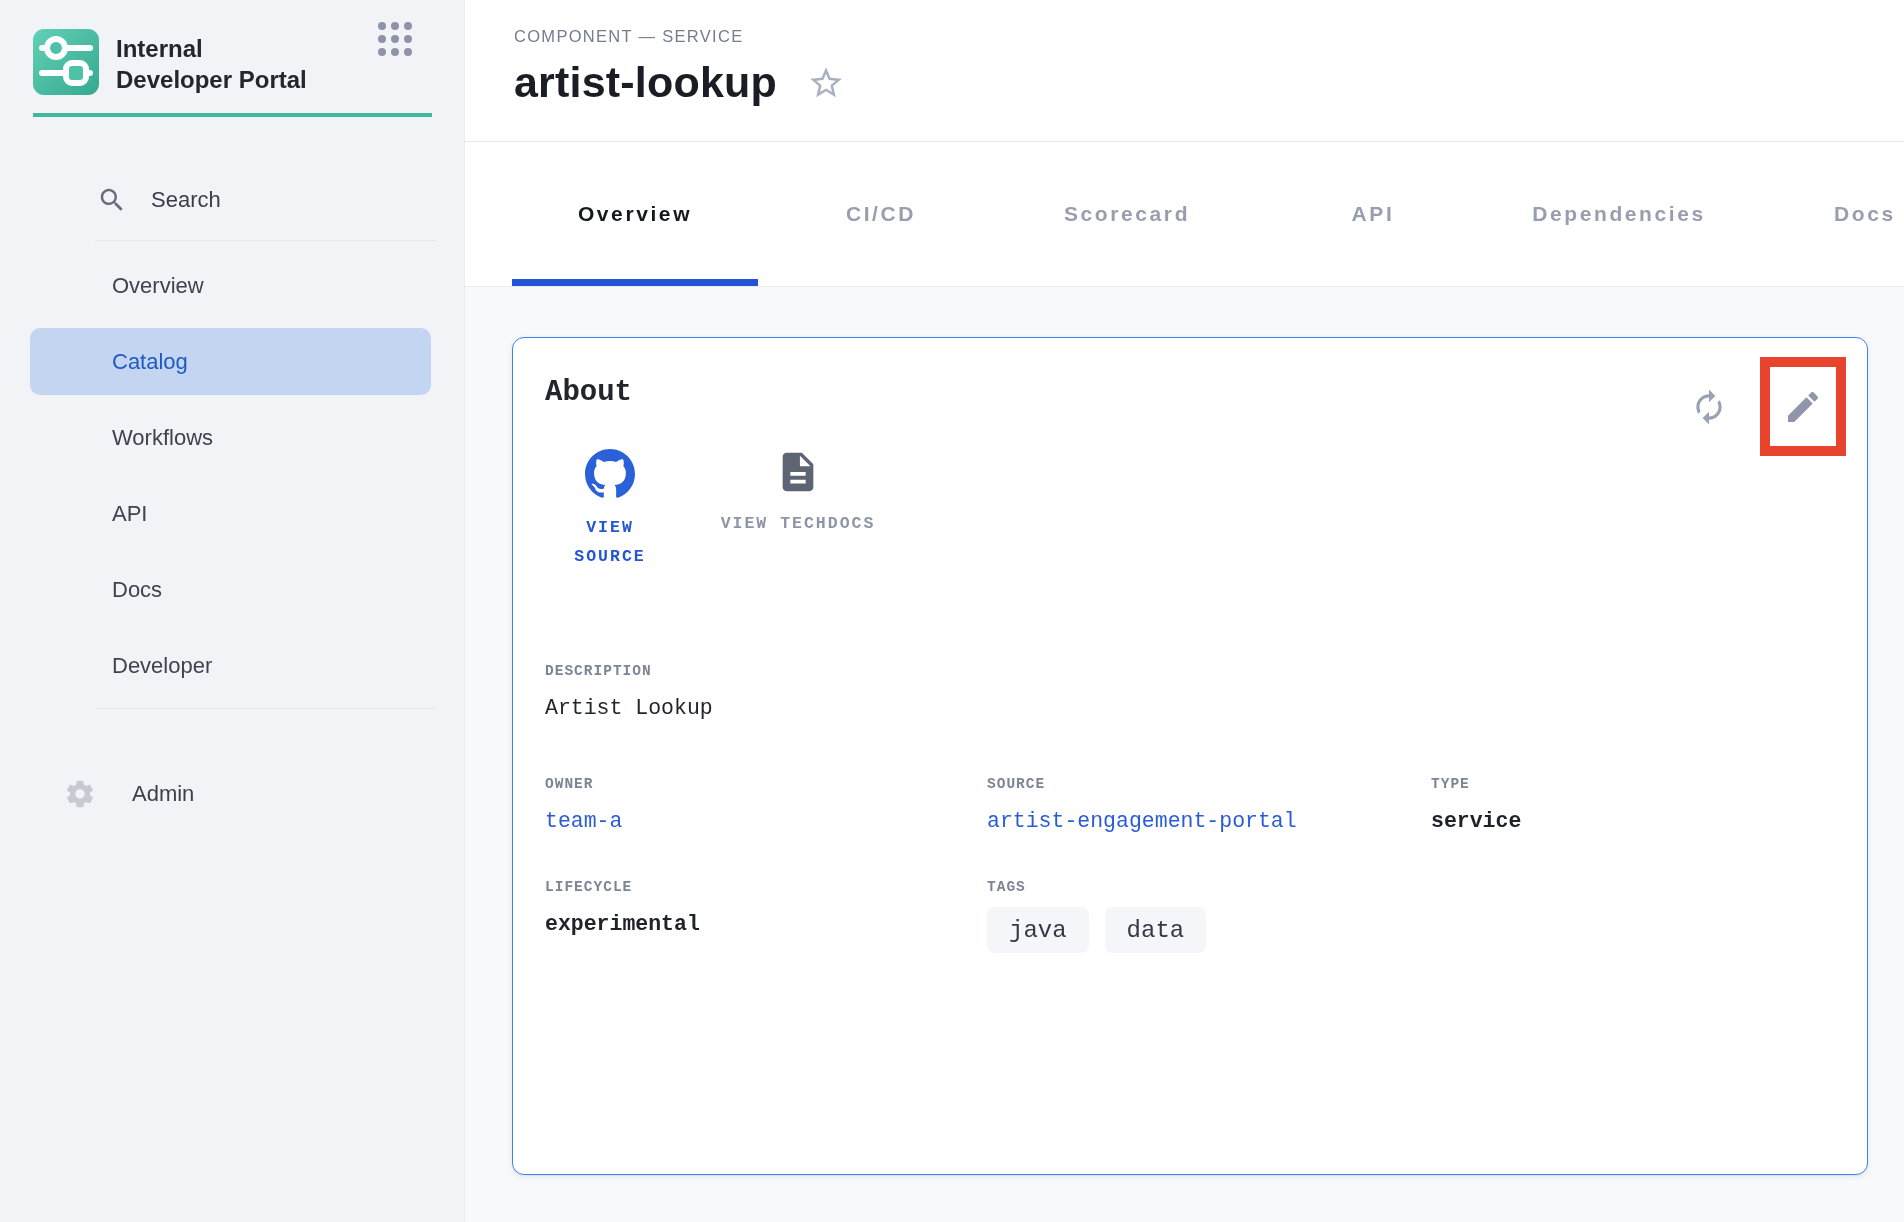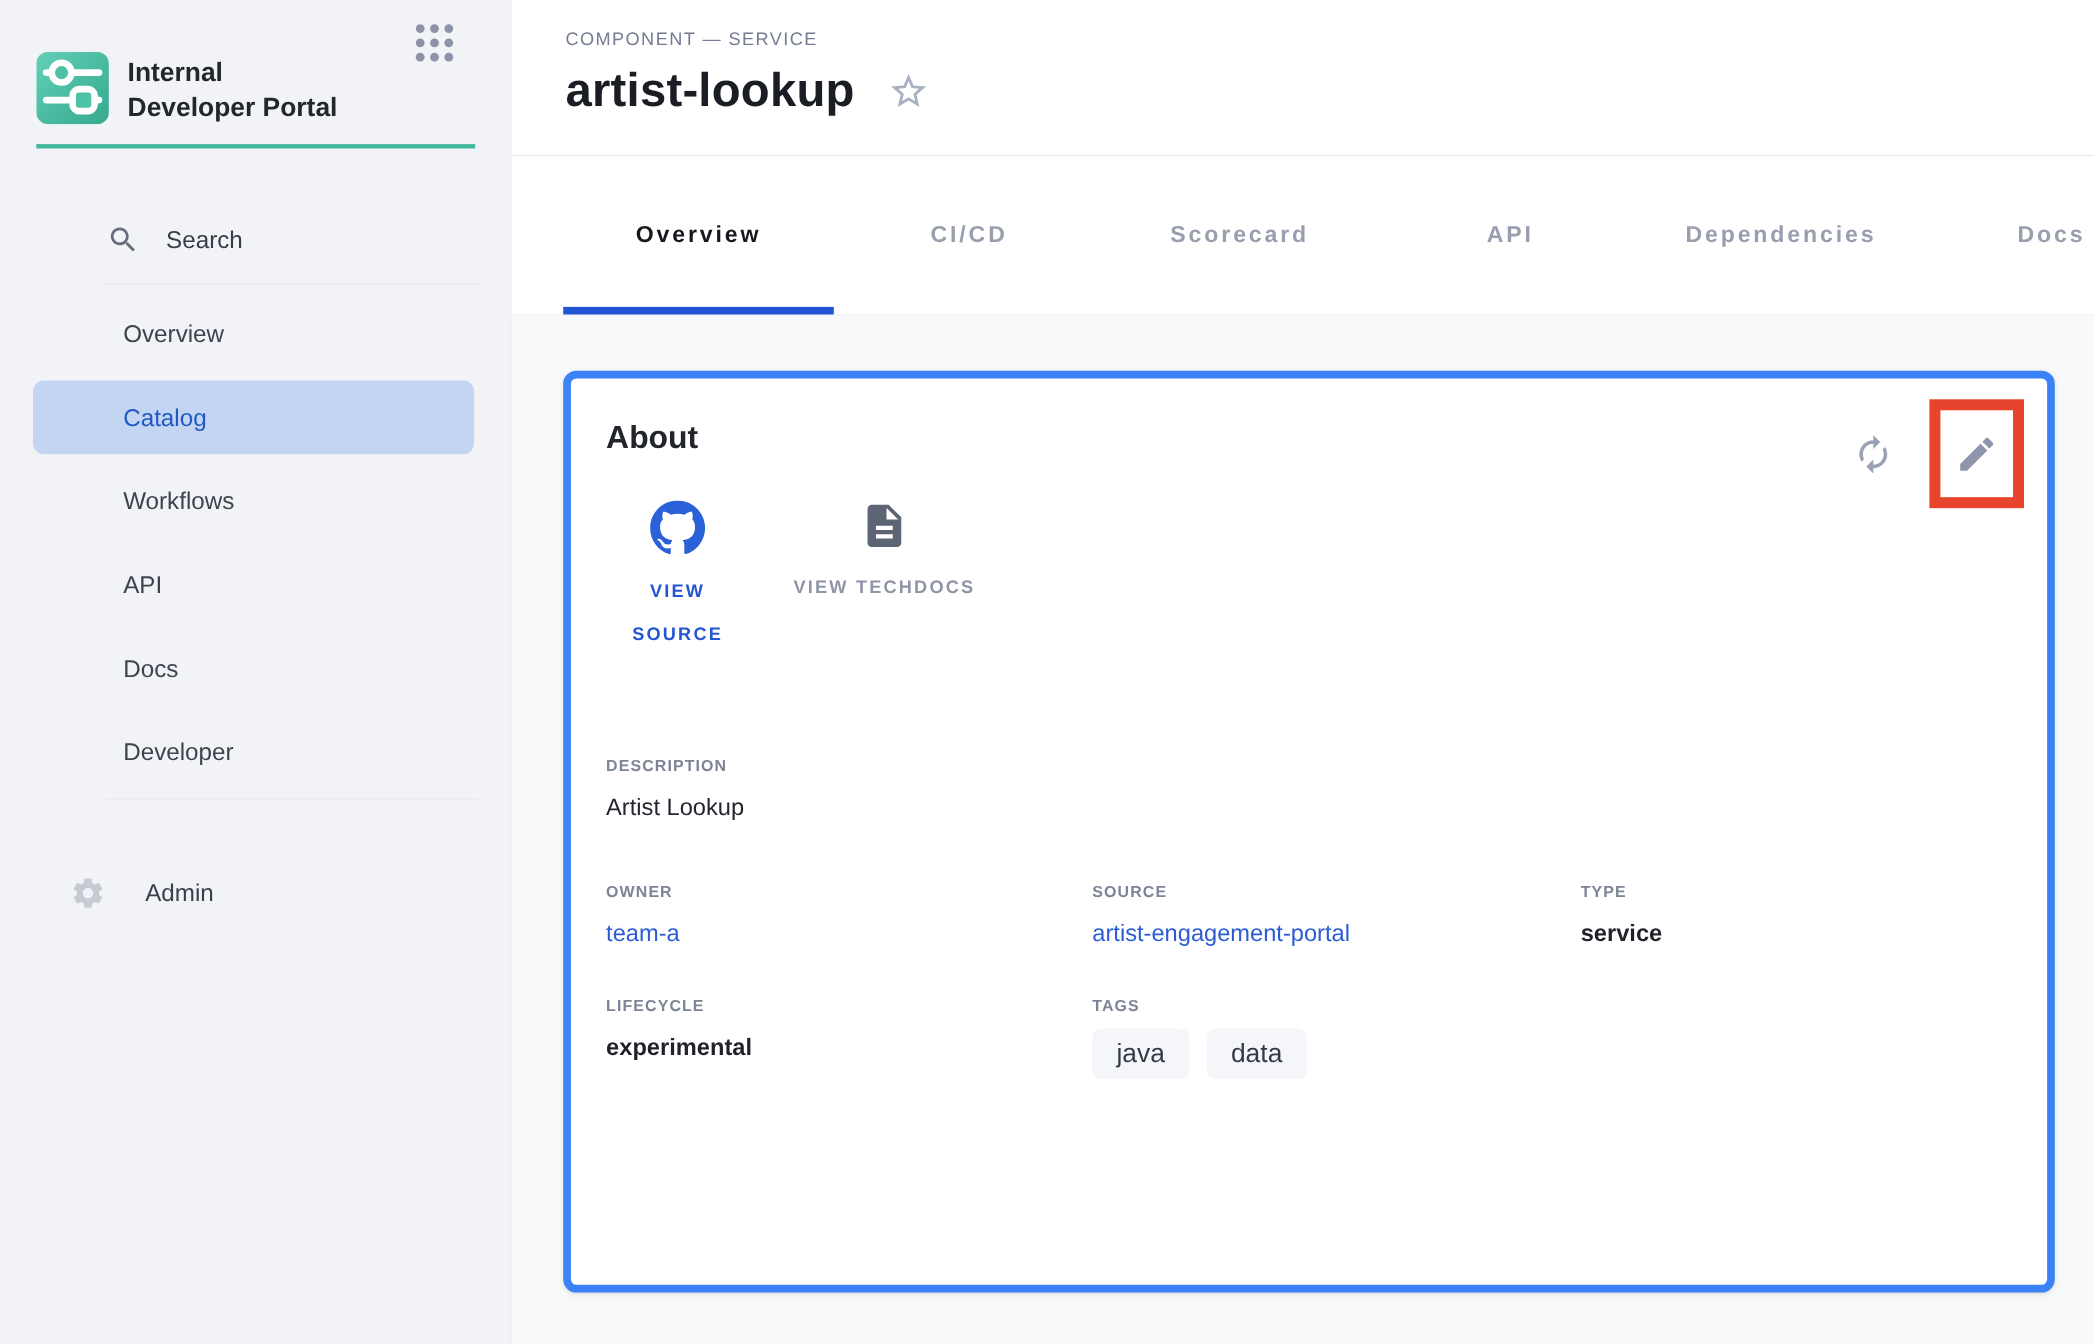--- a/index.html
+++ b/index.html
@@ -15,7 +15,7 @@
     background:#f2f3f7; border-right:1px solid #ebedf1;
     position:relative;
   }
-  .logo-row { display:flex; align-items:flex-start; padding:47px 0 0 33px; position:relative; }
+  .logo-row { display:flex; align-items:flex-start; padding:29px 0 0 33px; position:relative; }
   .logo-badge { width:66px; height:66px; flex:0 0 66px; }
   .logo-title {
     margin-left:17px; margin-top:4px; font-size:24px; font-weight:700;

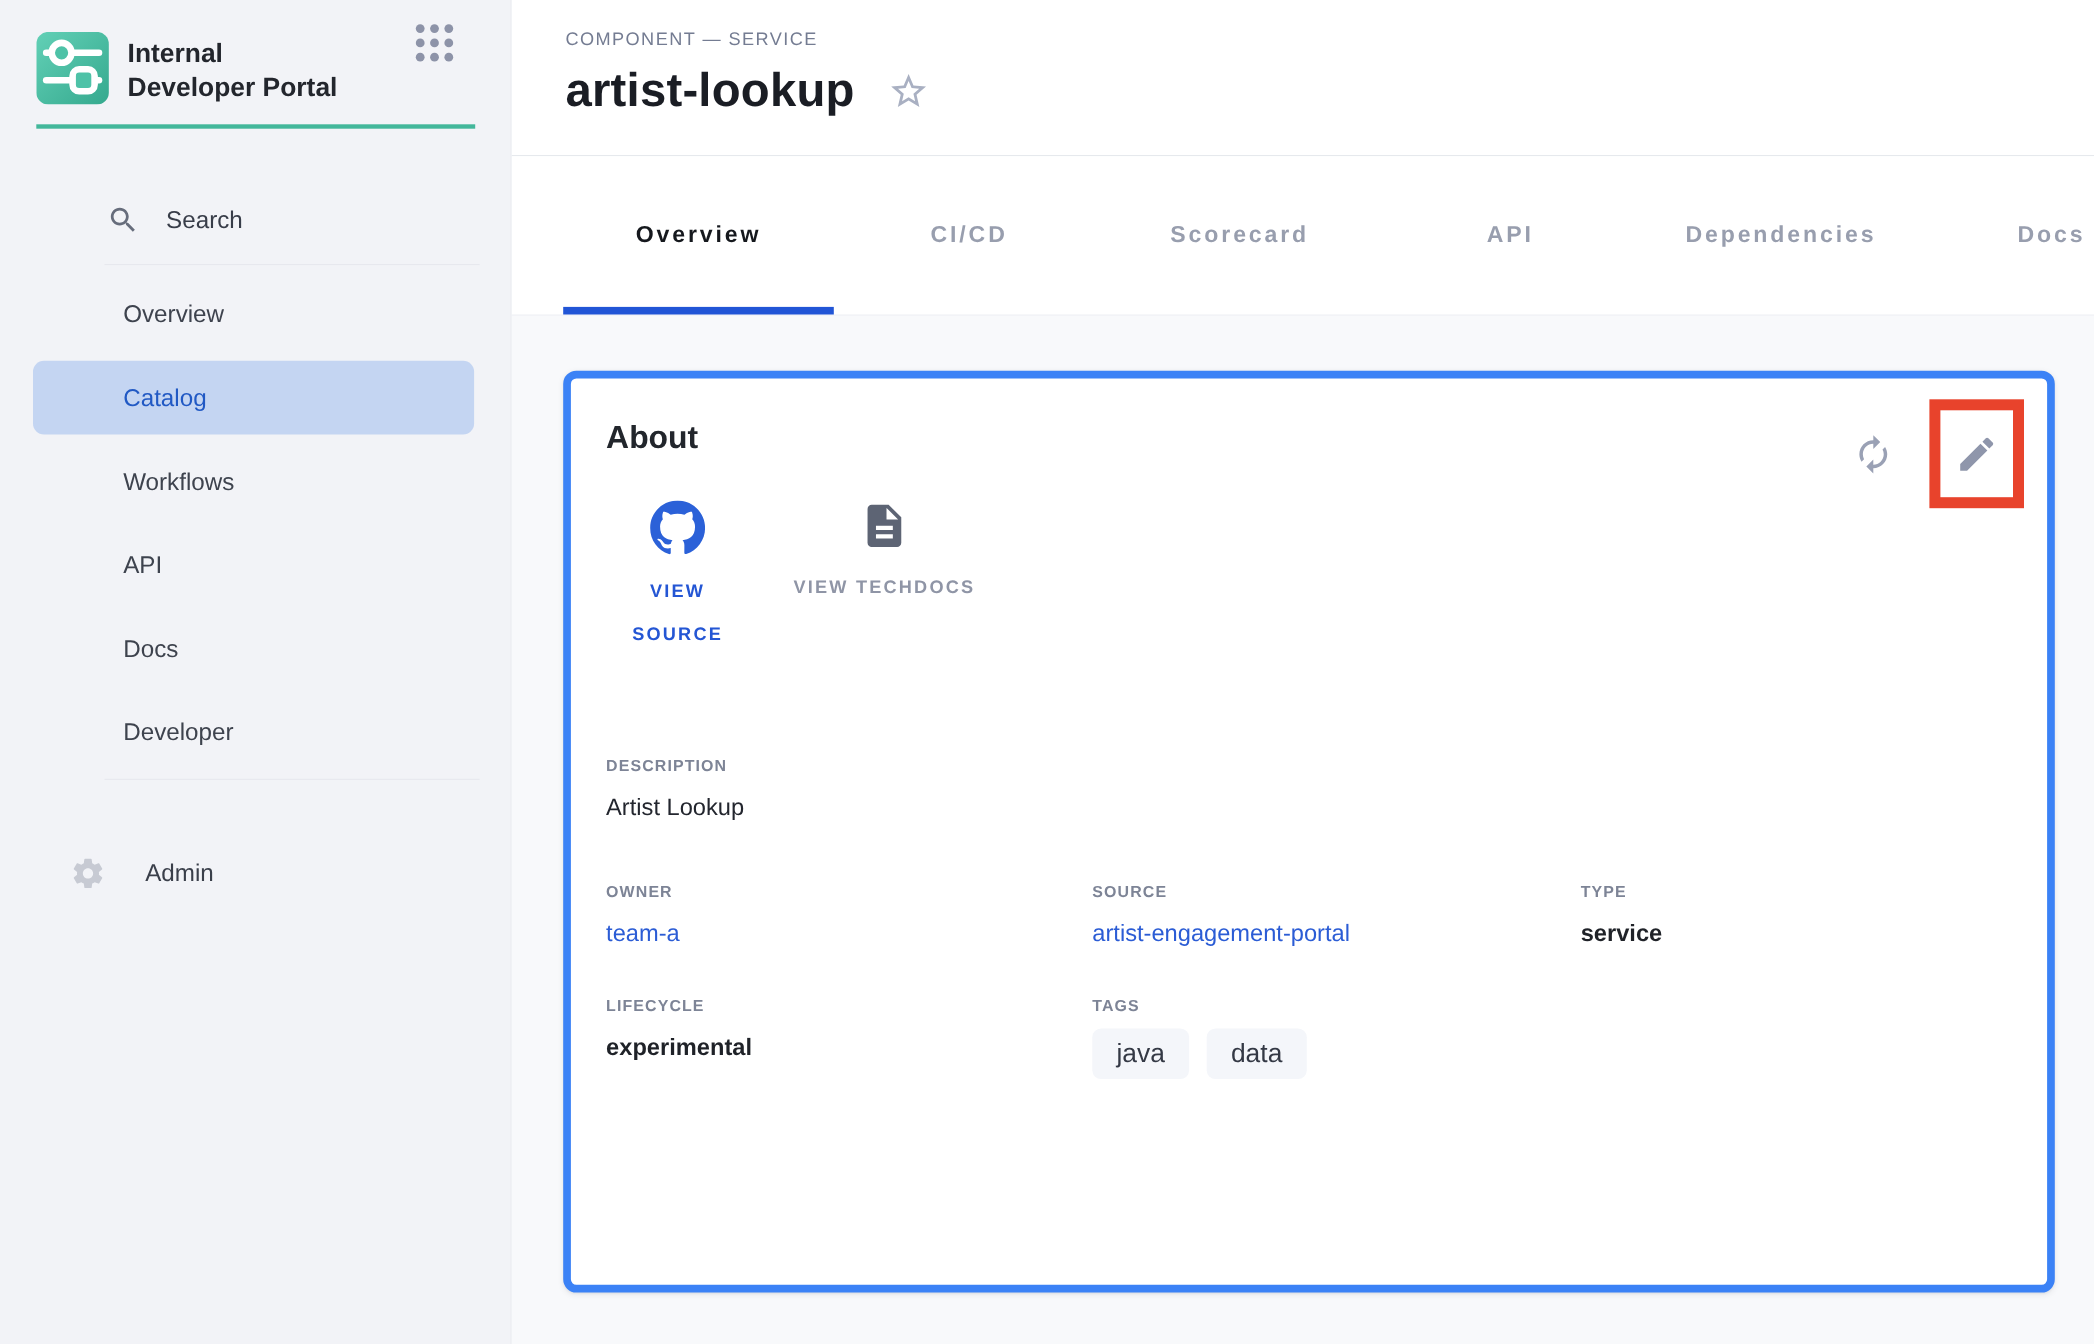--- a/index.html
+++ b/index.html
@@ -85,9 +85,9 @@
 
   .card {
     width:1356px; height:838px; margin:50px 0 0 47px;
-    background:#ffffff; border:7px solid #3b82f6; border-radius:12px;
+    background:#ffffff; border:1px solid #3b82f6; border-radius:12px;
     box-shadow:0 1px 2px rgba(16,24,40,.05), 0 2px 6px rgba(16,24,40,.07);
-    position:relative; padding:0 32px;
+    position:relative; padding:0 32px;font-family:Liberation Mono, monospace;
   }
   .card-title { font-size:29px; font-weight:700; color:#22262c; padding-top:38px; }
 

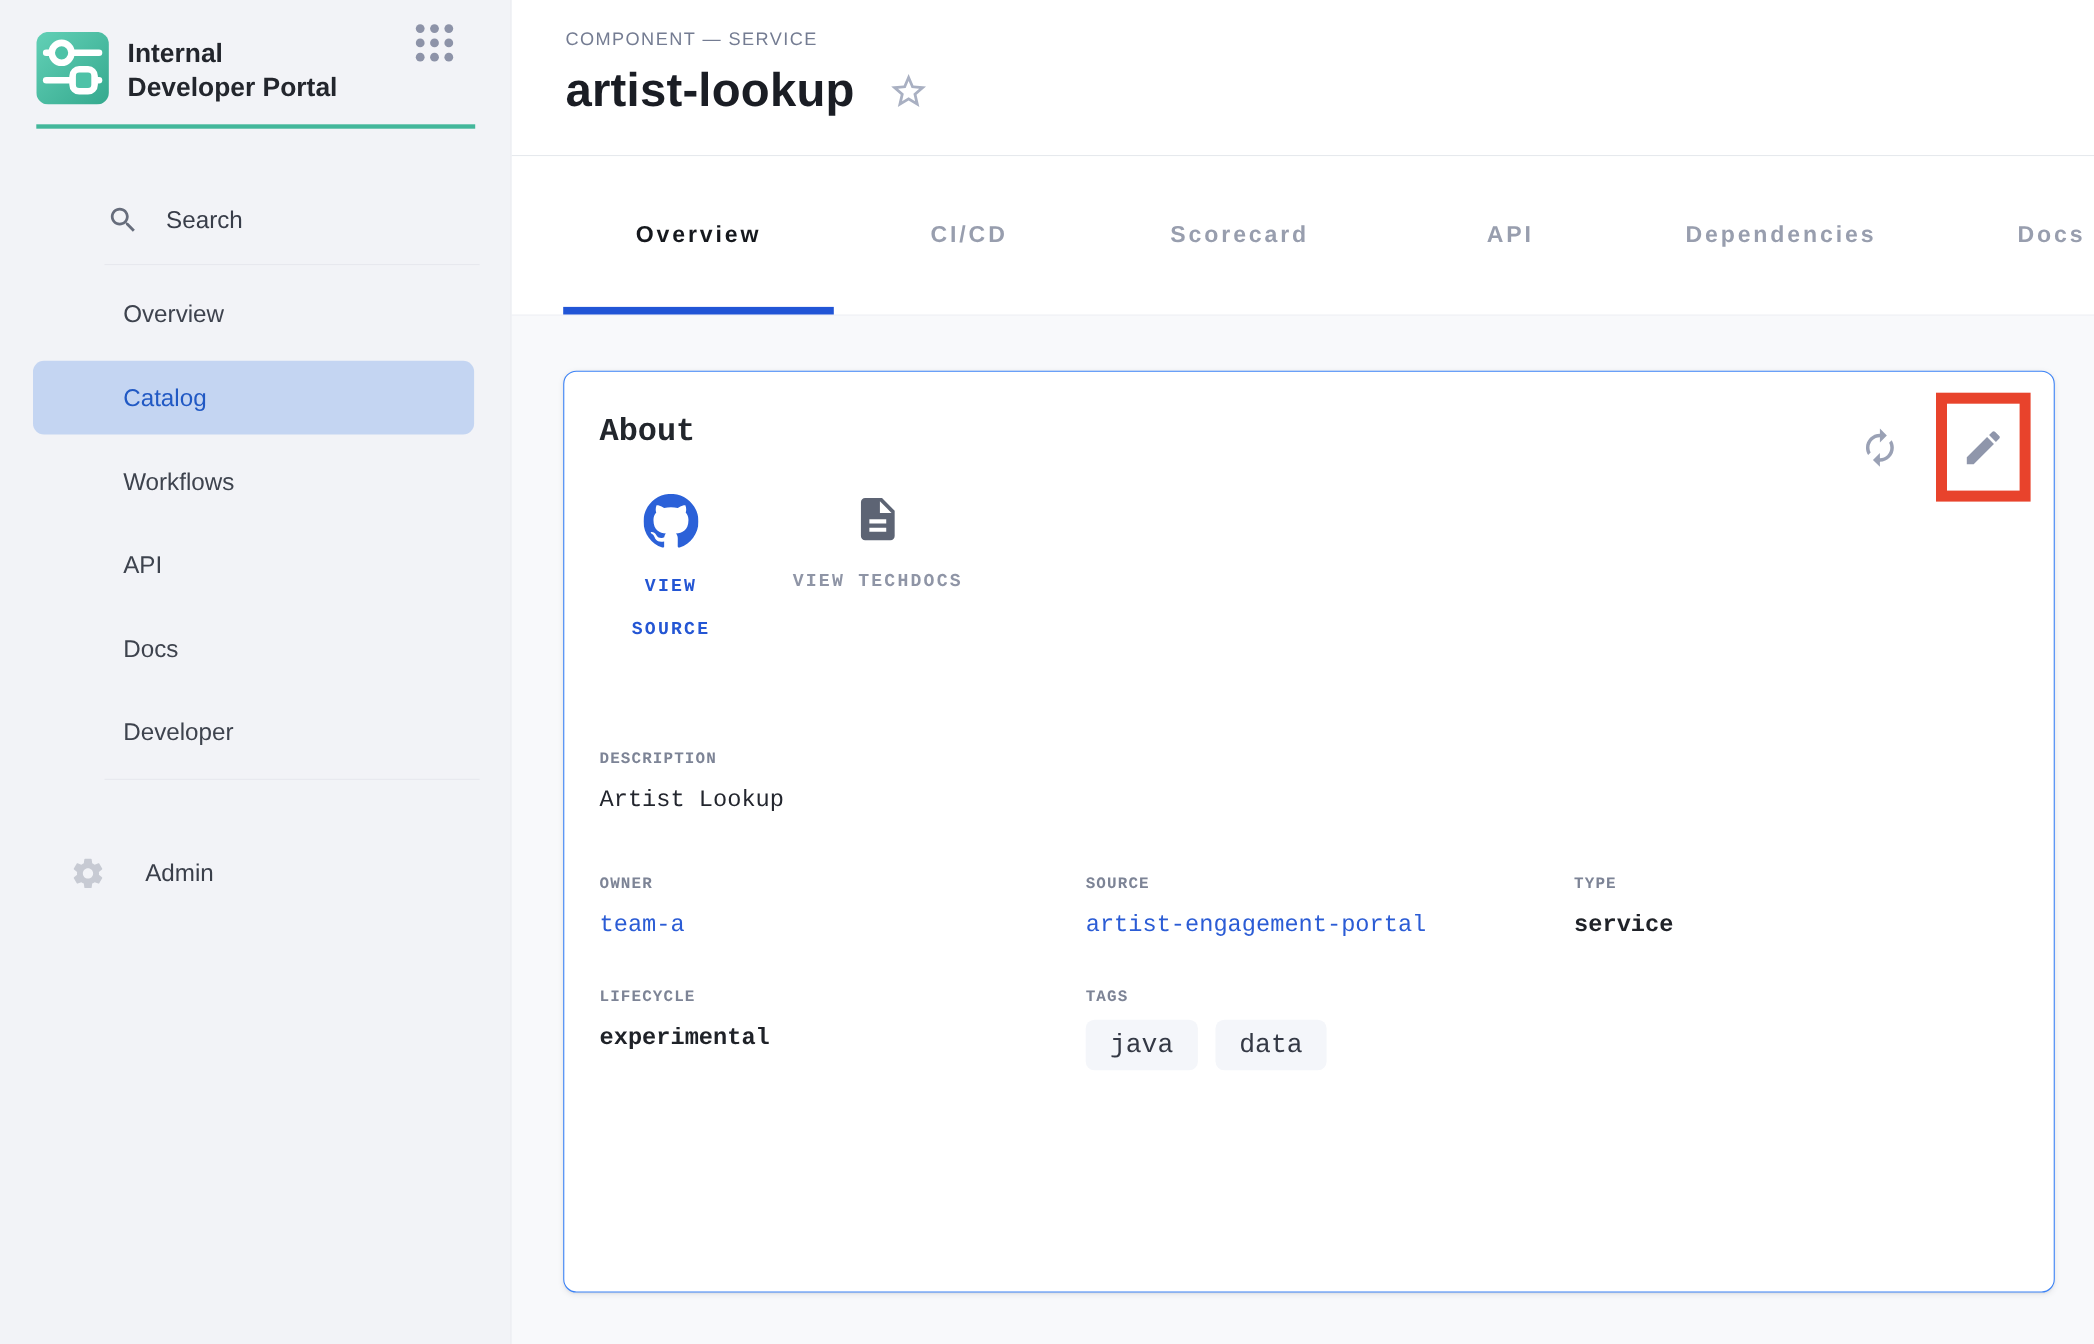--- a/index.html
+++ b/index.html
@@ -111,7 +111,7 @@
   .link-block.techdocs { width:170px; margin-left:38px; }
   .link-label {
     margin-top:14px; font-size:16.5px; font-weight:700; letter-spacing:2px;
-    text-align:center; line-height:39px;
+    text-align:center; line-height:29px;
   }
   .link-block.source .link-label { color:#2456d4; }
   .link-block.techdocs .link-label { color:#8f95a6; }

